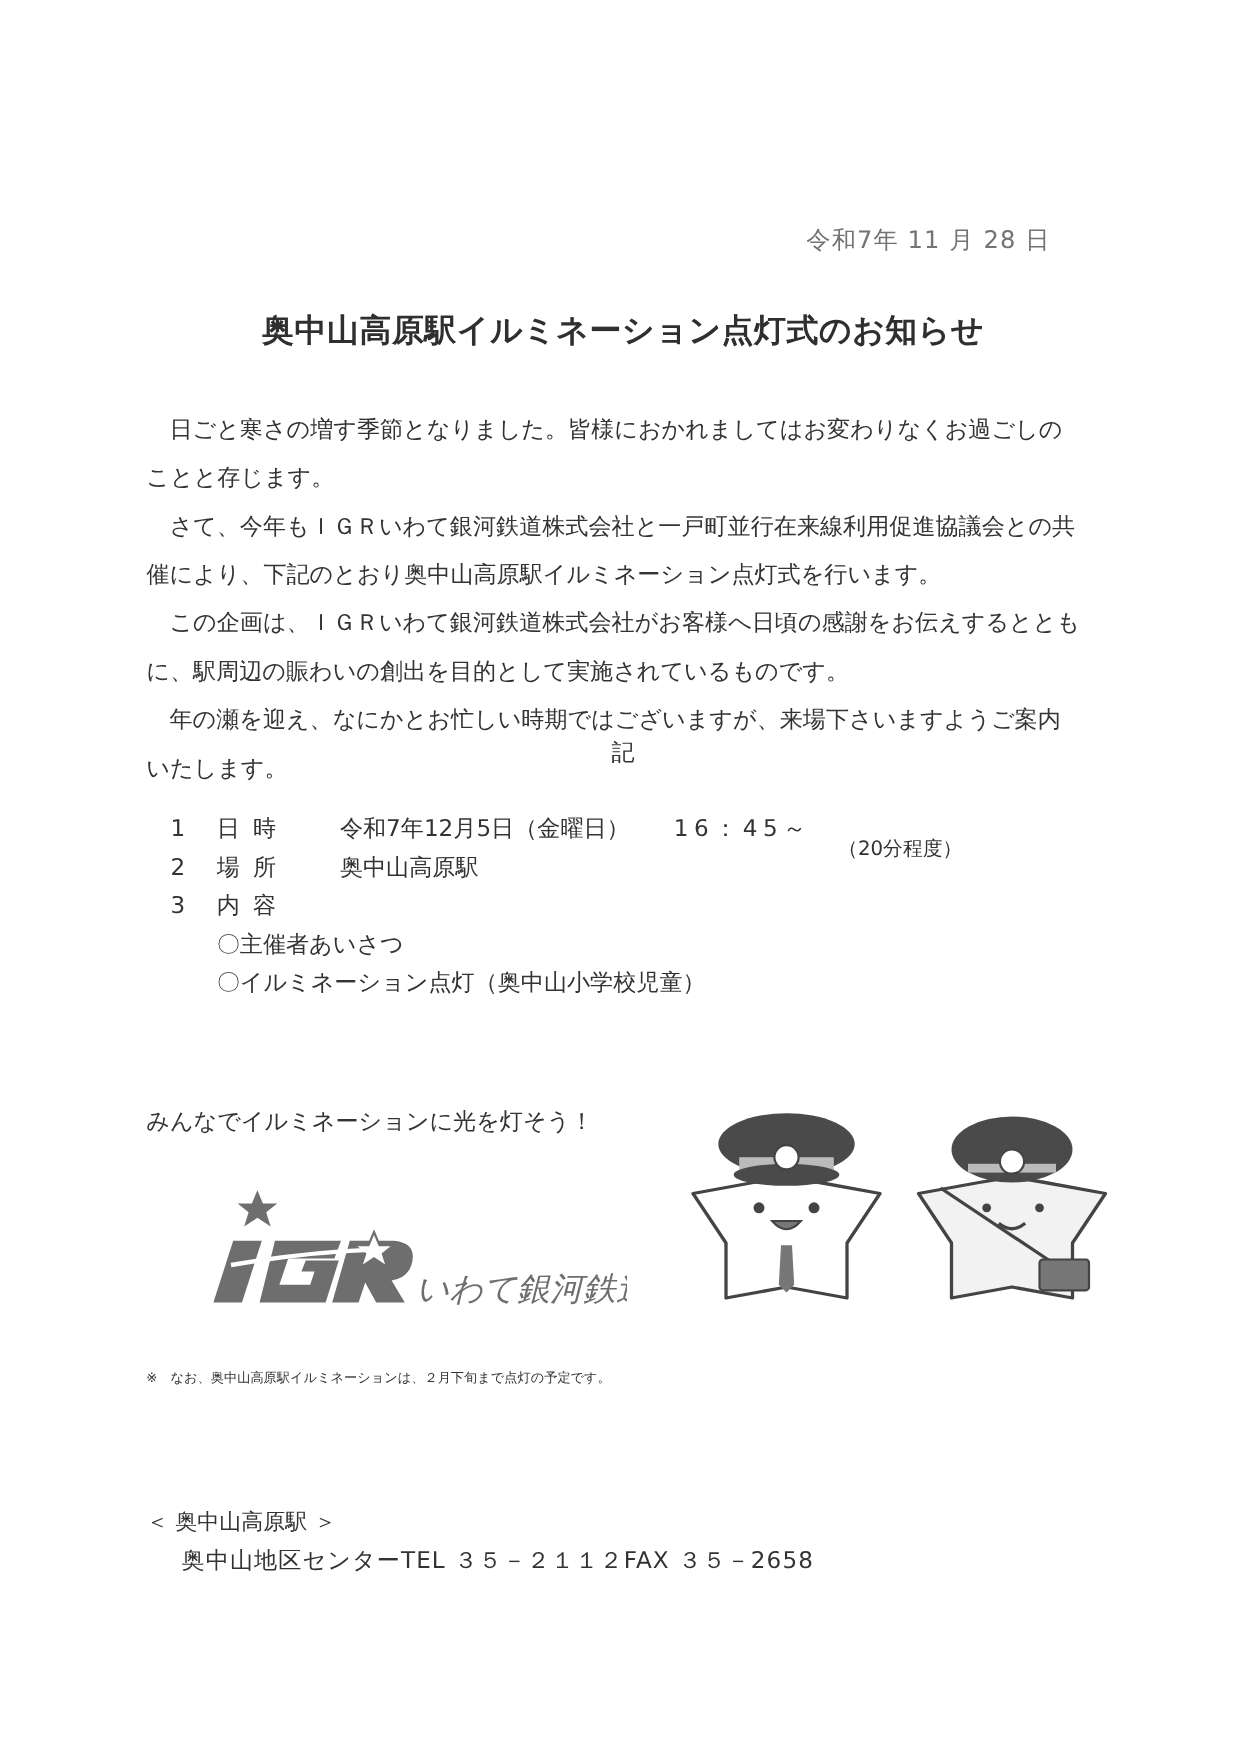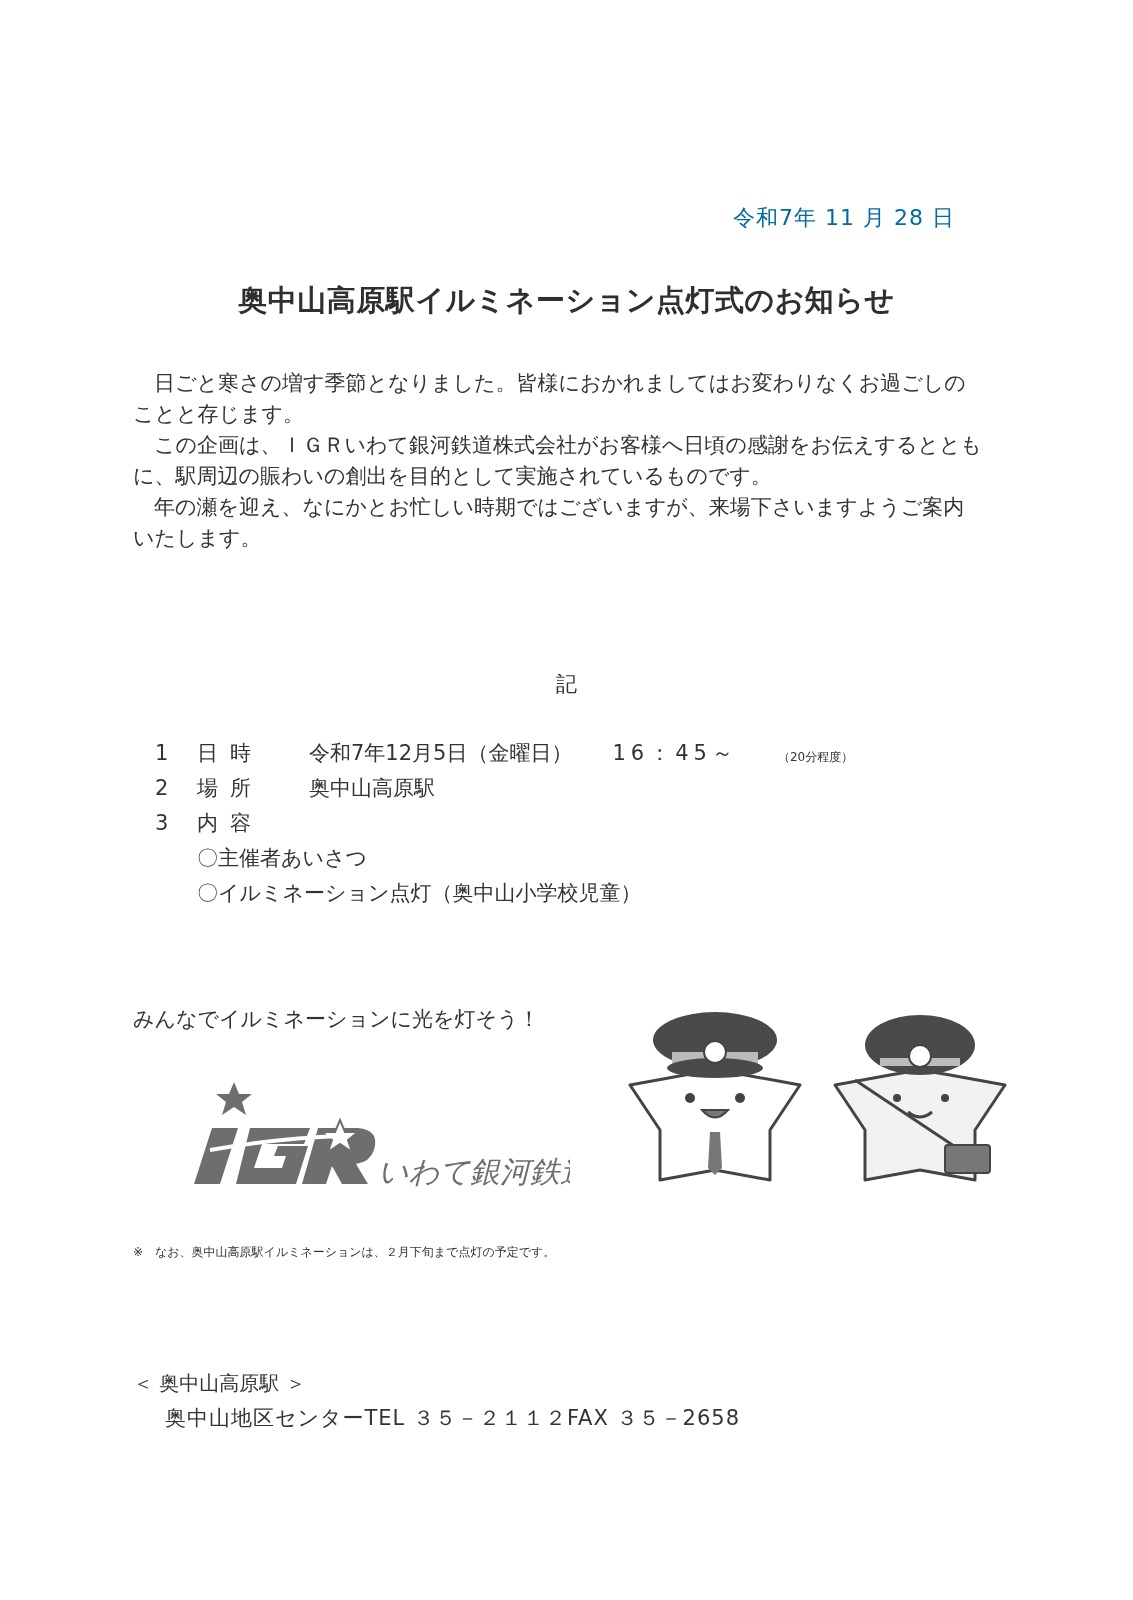--- a/index.html
+++ b/index.html
@@ -6,7 +6,7 @@
   body { width:1133px; height:1600px; position:relative; overflow:hidden;
          font-family:"DejaVu Sans", "Liberation Sans", sans-serif; color:#333333; }
   .abs { position:absolute; }
-  .date { right:178px; top:203px; font-size:22px; letter-spacing:1px; color:#0369a1; }
+  .date { right:178px; top:203px; font-size:22px; letter-spacing:1px; color:#737373; }
   .title { left:0; width:1133px; top:281px; text-align:center; font-size:29px; font-weight:bold;
            color:#2f2f2f; letter-spacing:0.5px; }
   .body-text { left:133px; top:368px; width:850px; font-size:21px; line-height:31px; color:#333; }

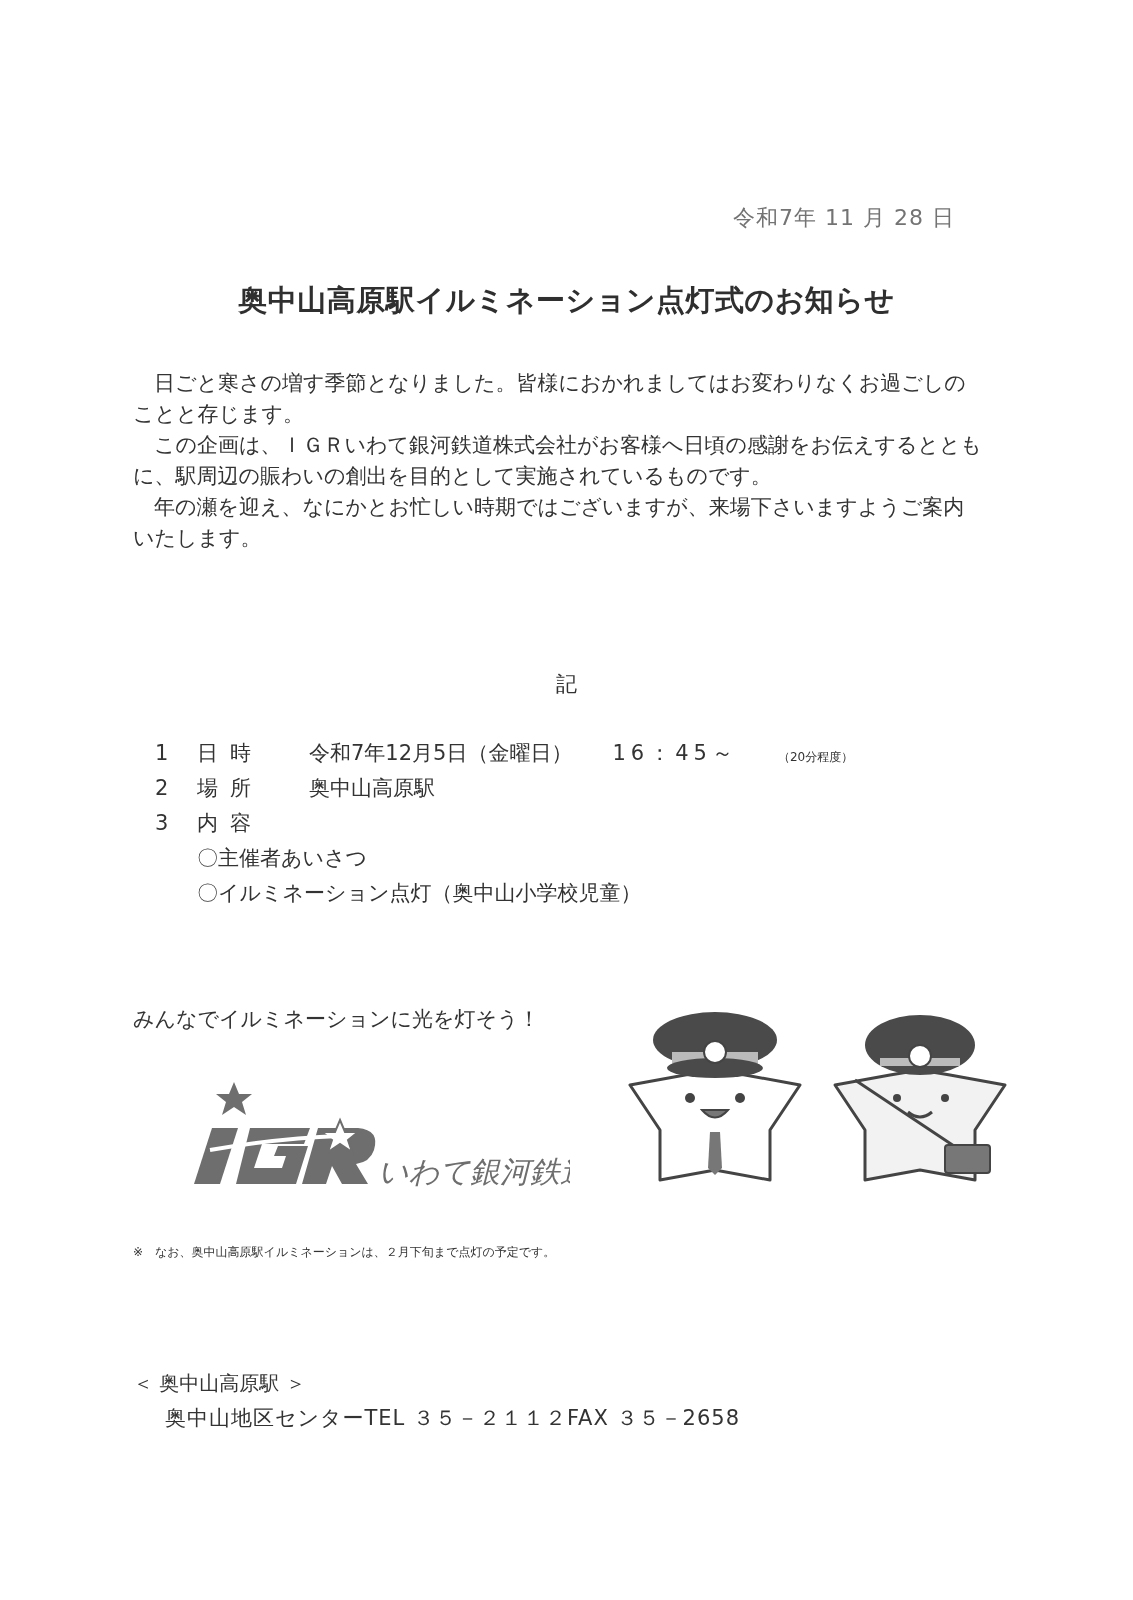--- a/index.html
+++ b/index.html
@@ -9,7 +9,7 @@
   .date { right:178px; top:203px; font-size:22px; letter-spacing:1px; color:#737373; }
   .title { left:0; width:1133px; top:281px; text-align:center; font-size:29px; font-weight:bold;
            color:#2f2f2f; letter-spacing:0.5px; }
-  .body-text { left:133px; top:368px; width:850px; font-size:21px; line-height:31px; color:#333; }
+  .body-text { left:133px; top:368px; width:850px; font-size:21px; line-height:44px; color:#333; }
   .body-text p { margin:0; text-indent:21px; }
   .ki { left:0; width:1133px; top:670px; text-align:center; font-size:21px; }
   .items { left:155px; top:736px; font-size:21px; line-height:35px; }

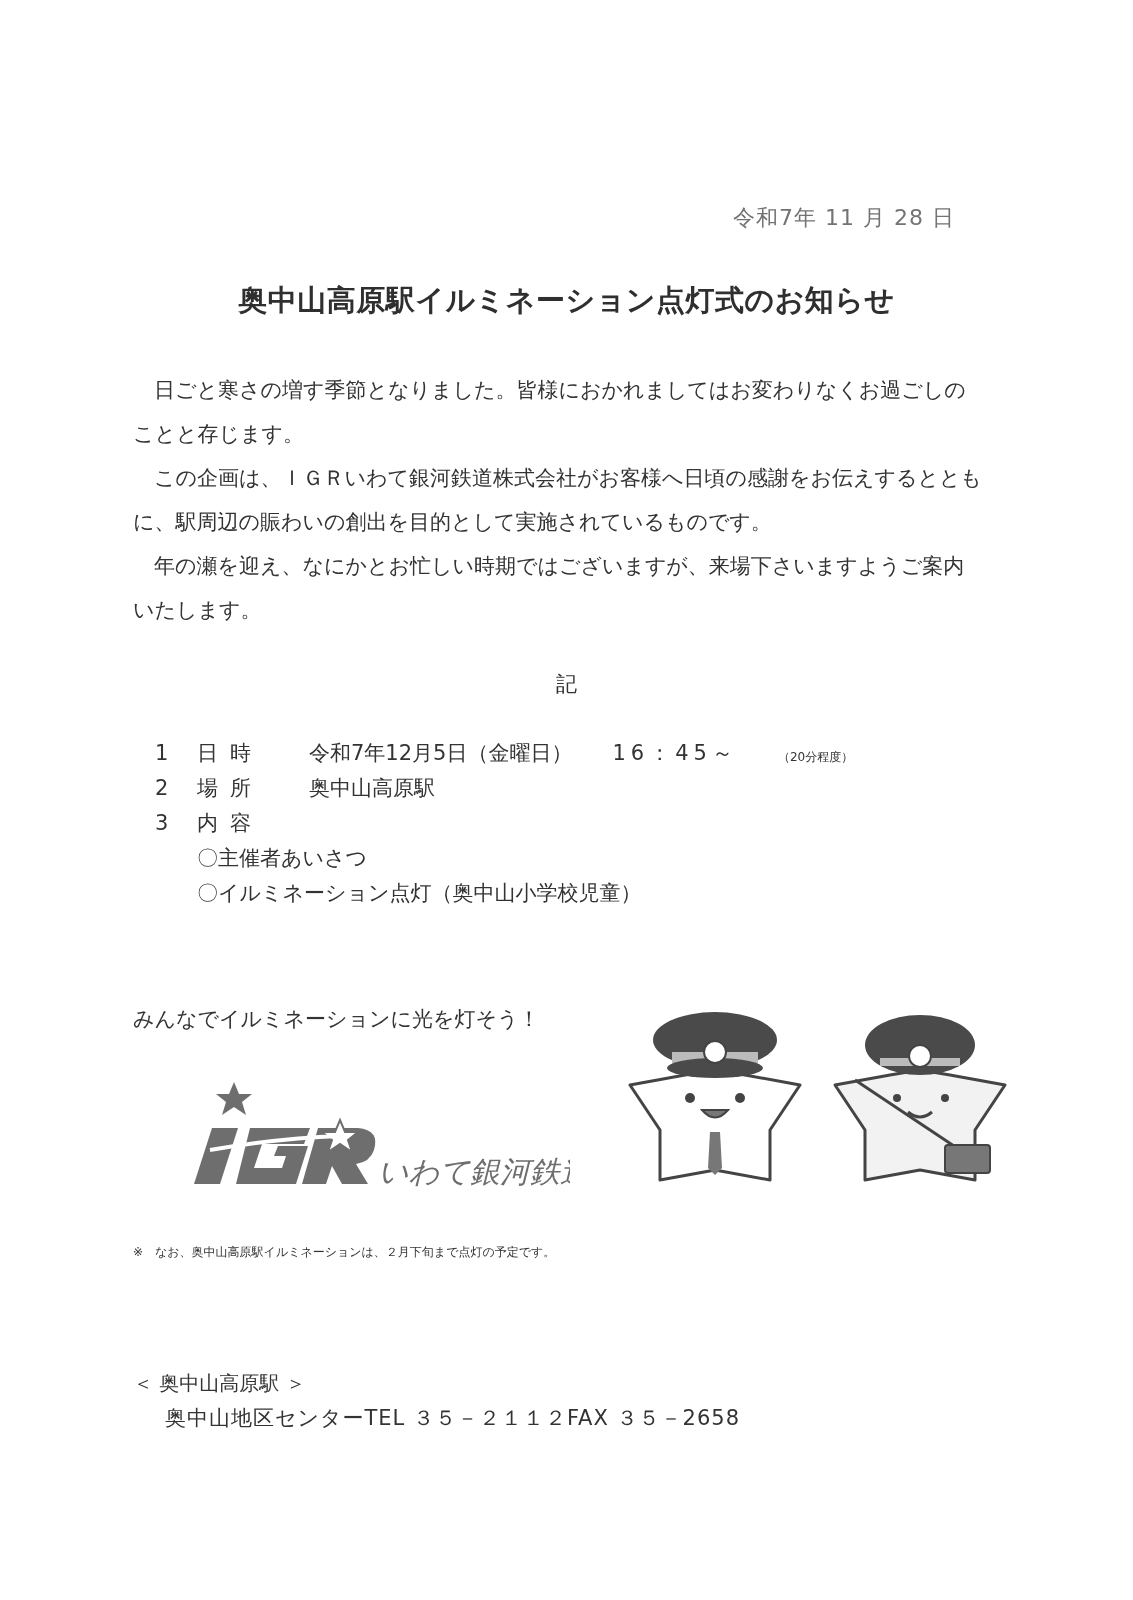--- a/index.html
+++ b/index.html
@@ -35,6 +35,7 @@
 
 <div class="abs body-text">
   <p>日ごと寒さの増す季節となりました。皆様におかれましてはお変わりなくお過ごしのことと存じます。</p>
+  <p>さて、今年もＩＧＲいわて銀河鉄道株式会社と一戸町並行在来線利用促進協議会との共催により、下記のとおり奥中山高原駅イルミネーション点灯式を行います。</p>
   <p>この企画は、ＩＧＲいわて銀河鉄道株式会社がお客様へ日頃の感謝をお伝えするとともに、駅周辺の賑わいの創出を目的として実施されているものです。</p>
   <p>年の瀬を迎え、なにかとお忙しい時期ではございますが、来場下さいますようご案内いたします。</p>
 </div>

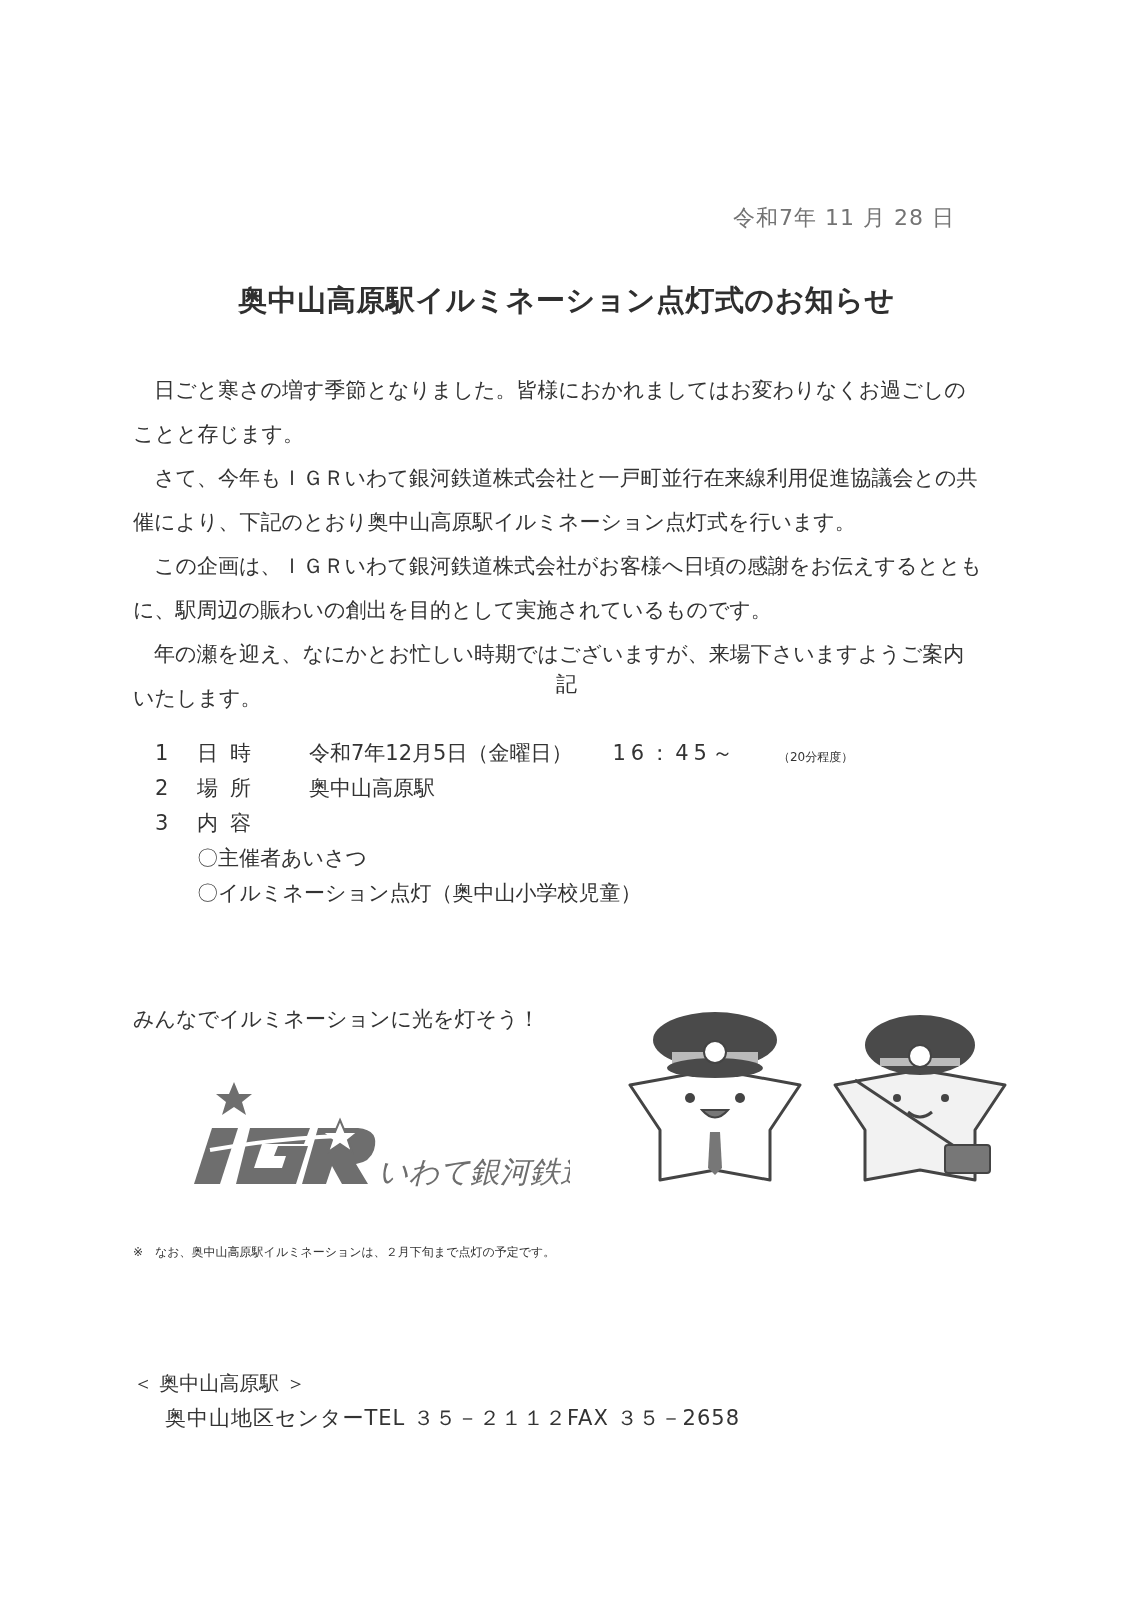--- a/index.html
+++ b/index.html
@@ -16,7 +16,7 @@
   .row { display:flex; white-space:nowrap; }
   .num { width:42px; }
   .label { width:112px; letter-spacing:12px; }
-  .small { font-size:12px; margin-left:40px; position:relative; top:4px; }
+  .small { font-size:18px; margin-left:24px; position:relative; top:18px; }
   .time { margin-left:40px; letter-spacing:5px; }
   .bullet { padding-left:42px; }
   .slogan { left:133px; top:1005px; font-size:21px; }

